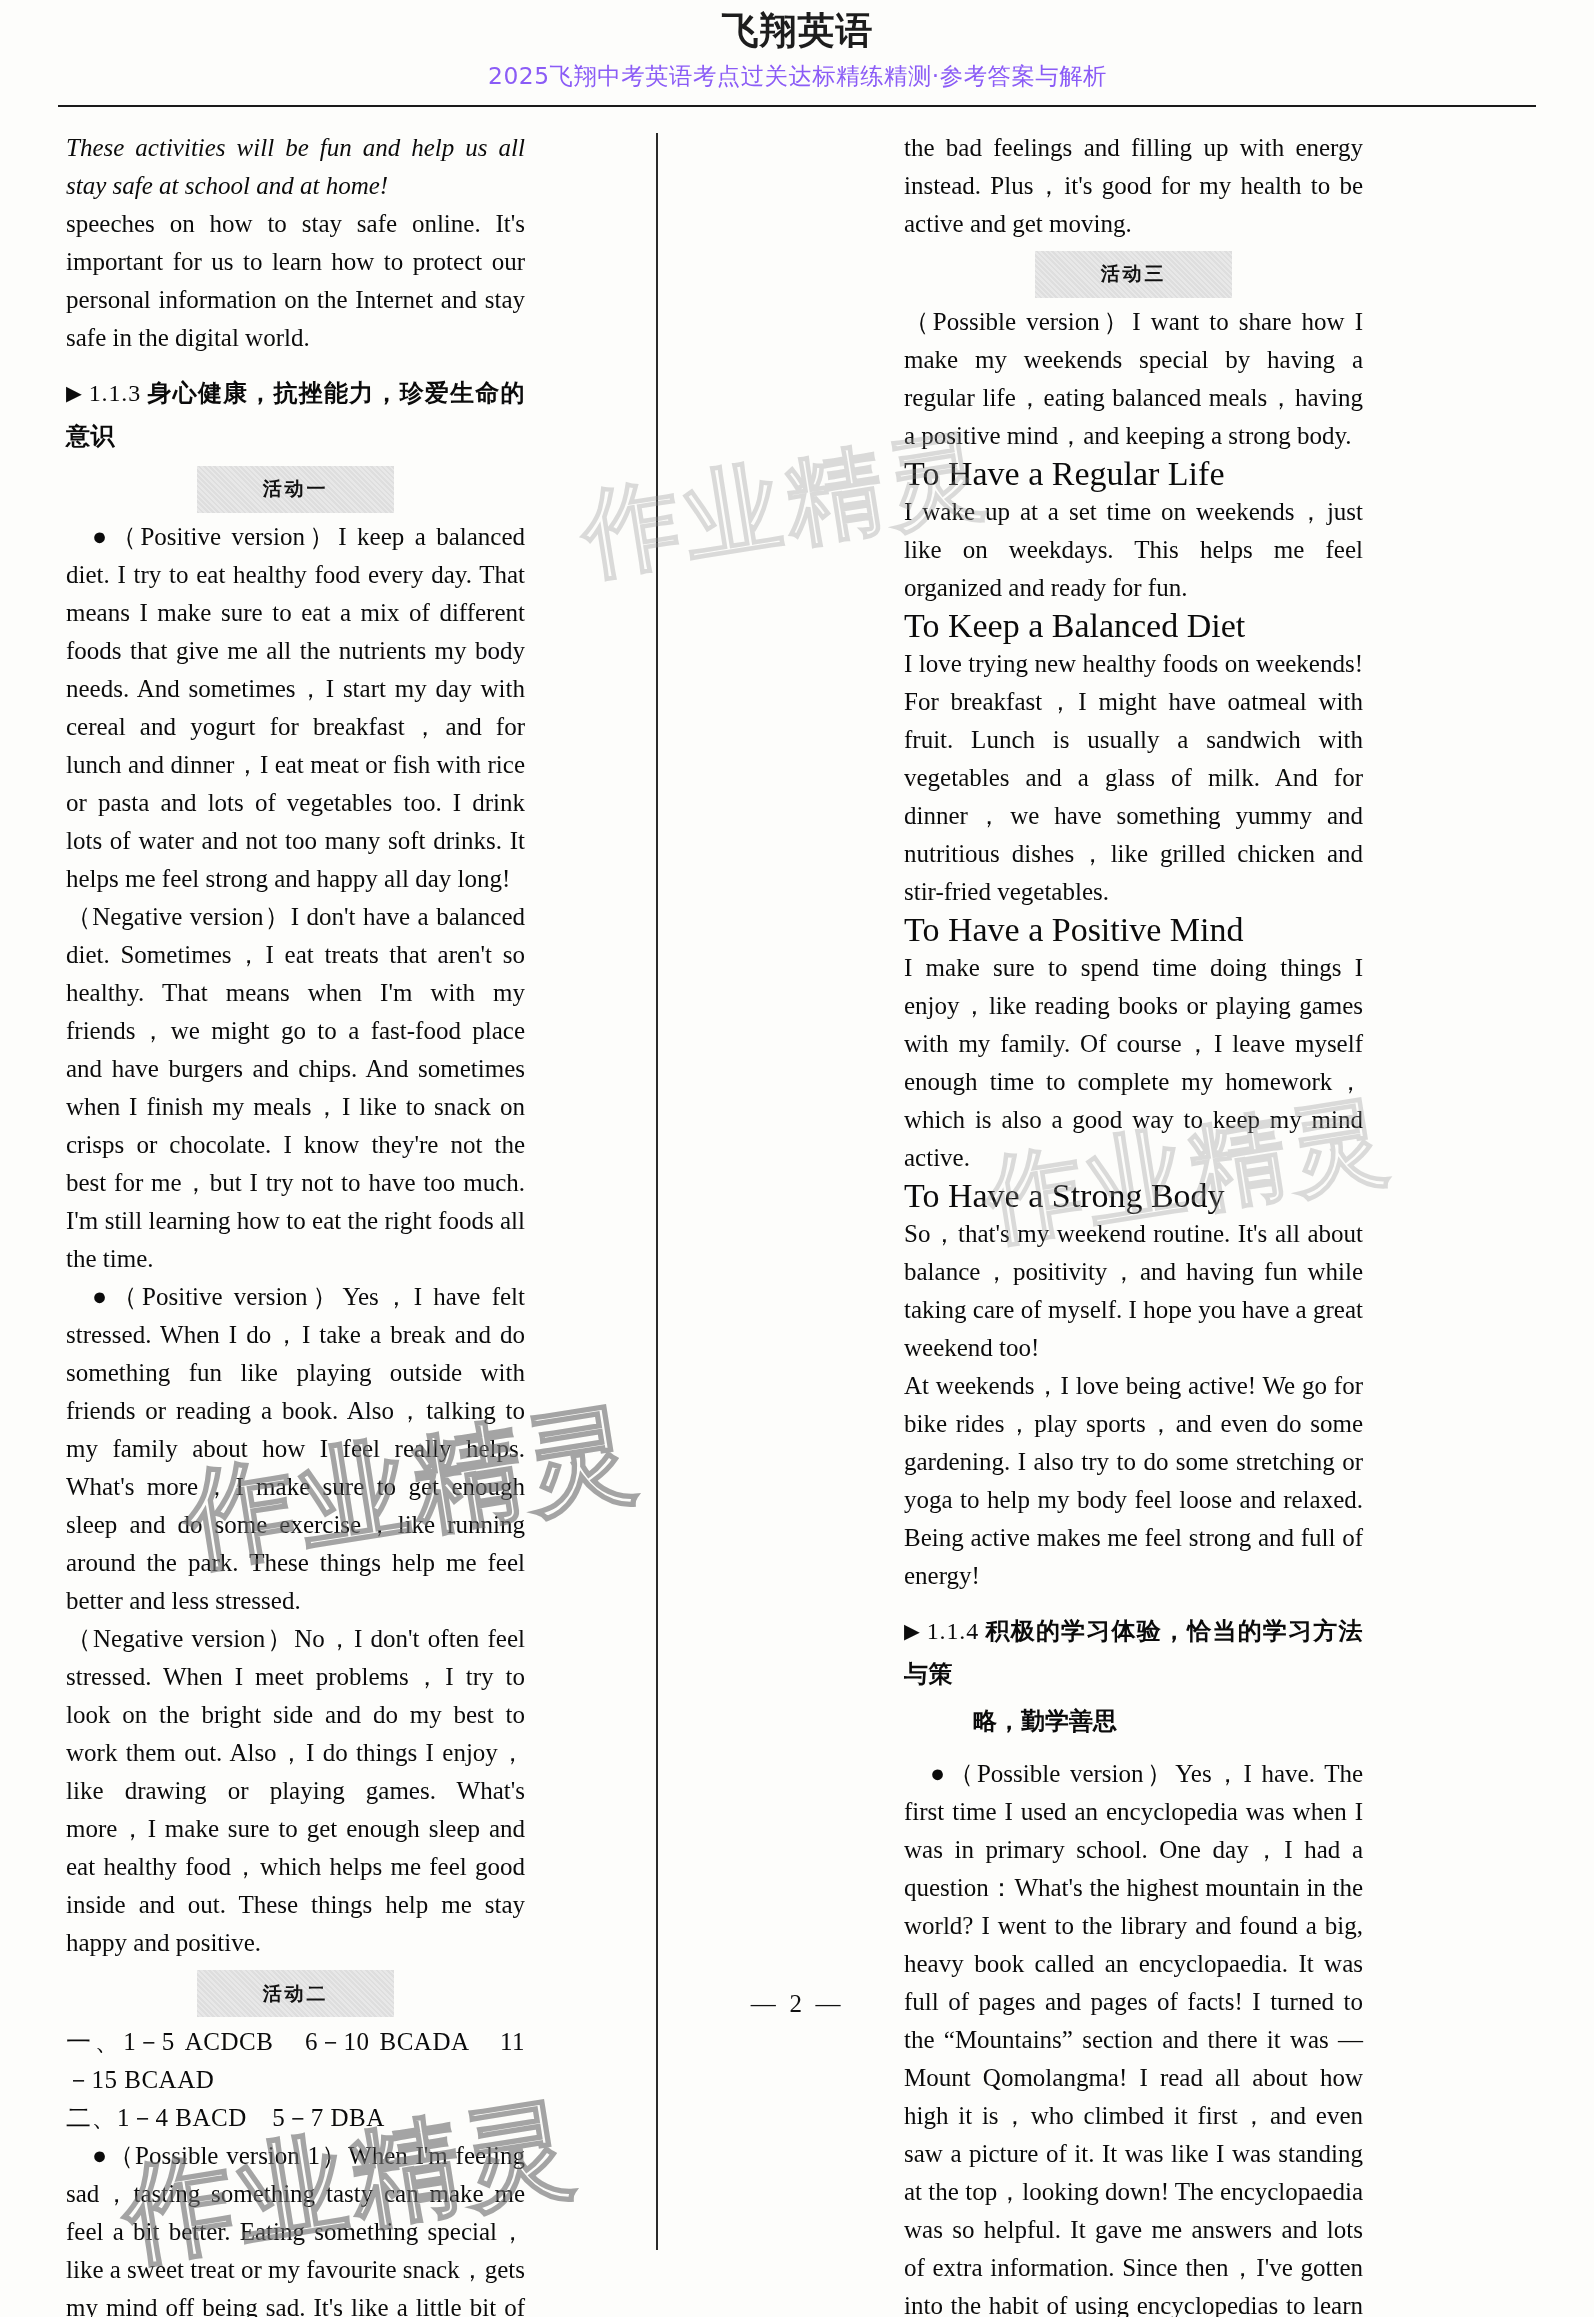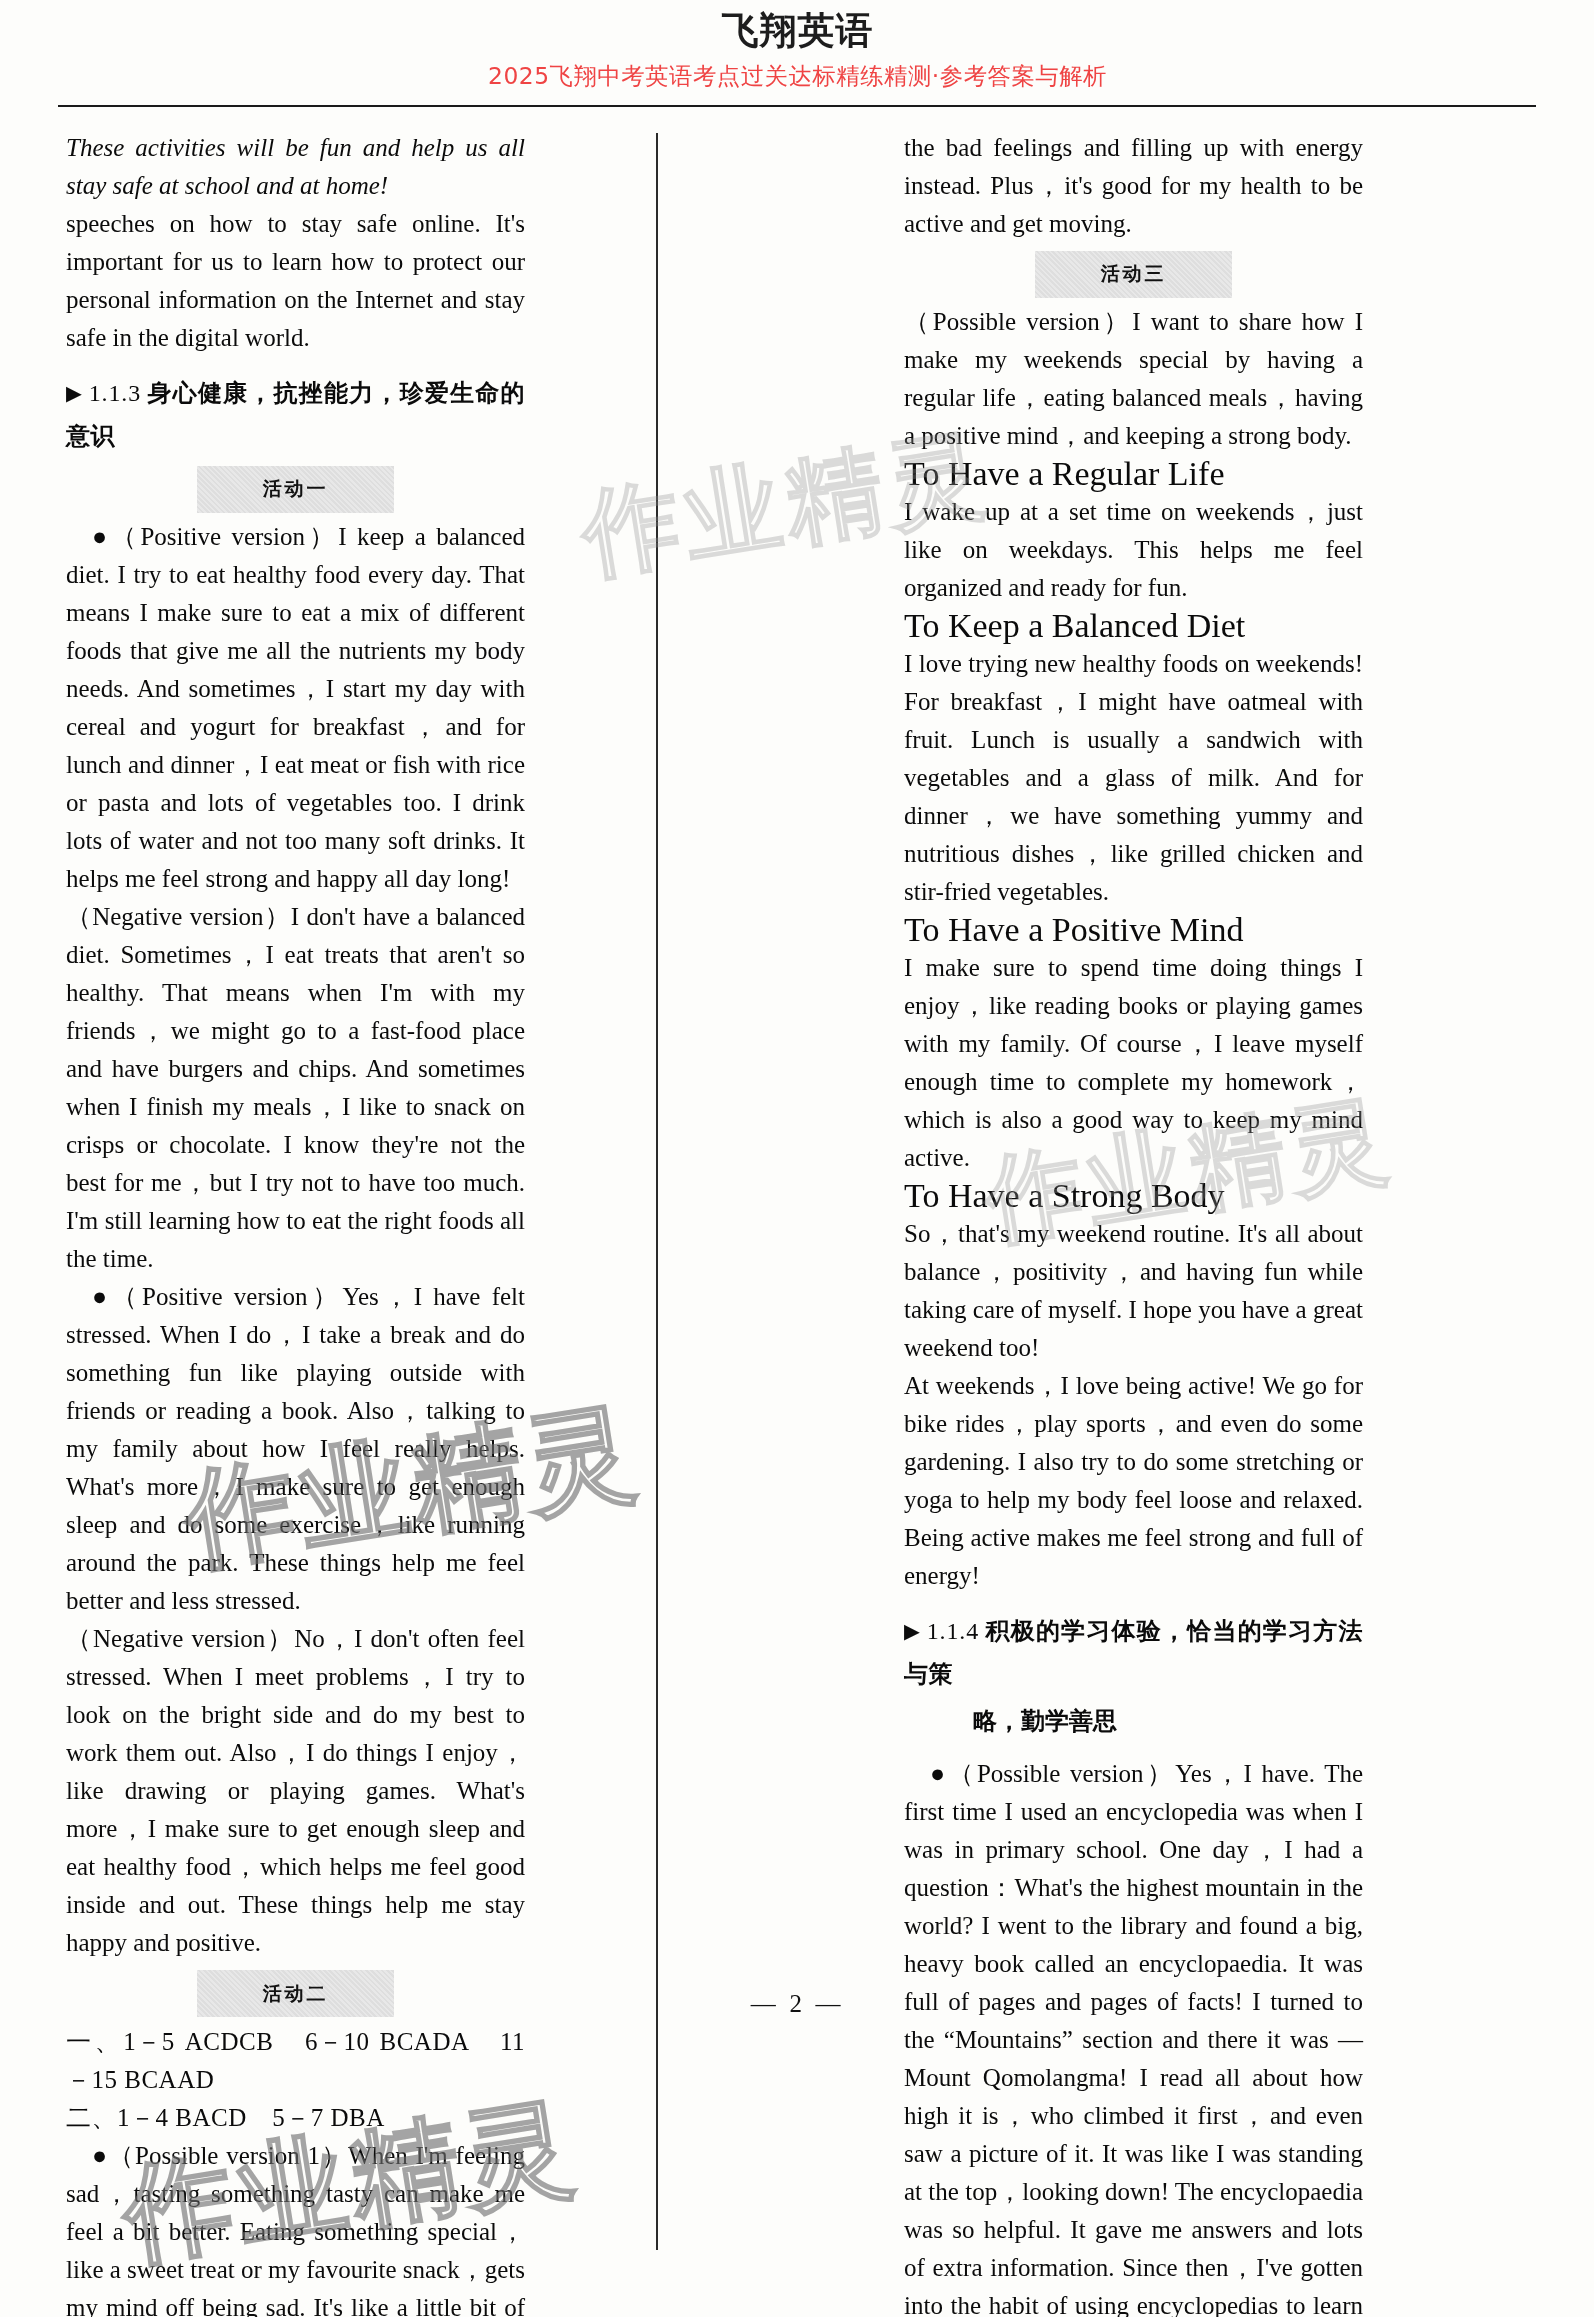--- a/index.html
+++ b/index.html
@@ -49,7 +49,7 @@
     top: 60px;
     font-family: "DejaVu Sans", sans-serif;
     font-size: 23.4px;
-    color: #ef4444;
+    color: #8b5cf6;
     white-space: nowrap;
     letter-spacing: 0.5px;
   }

